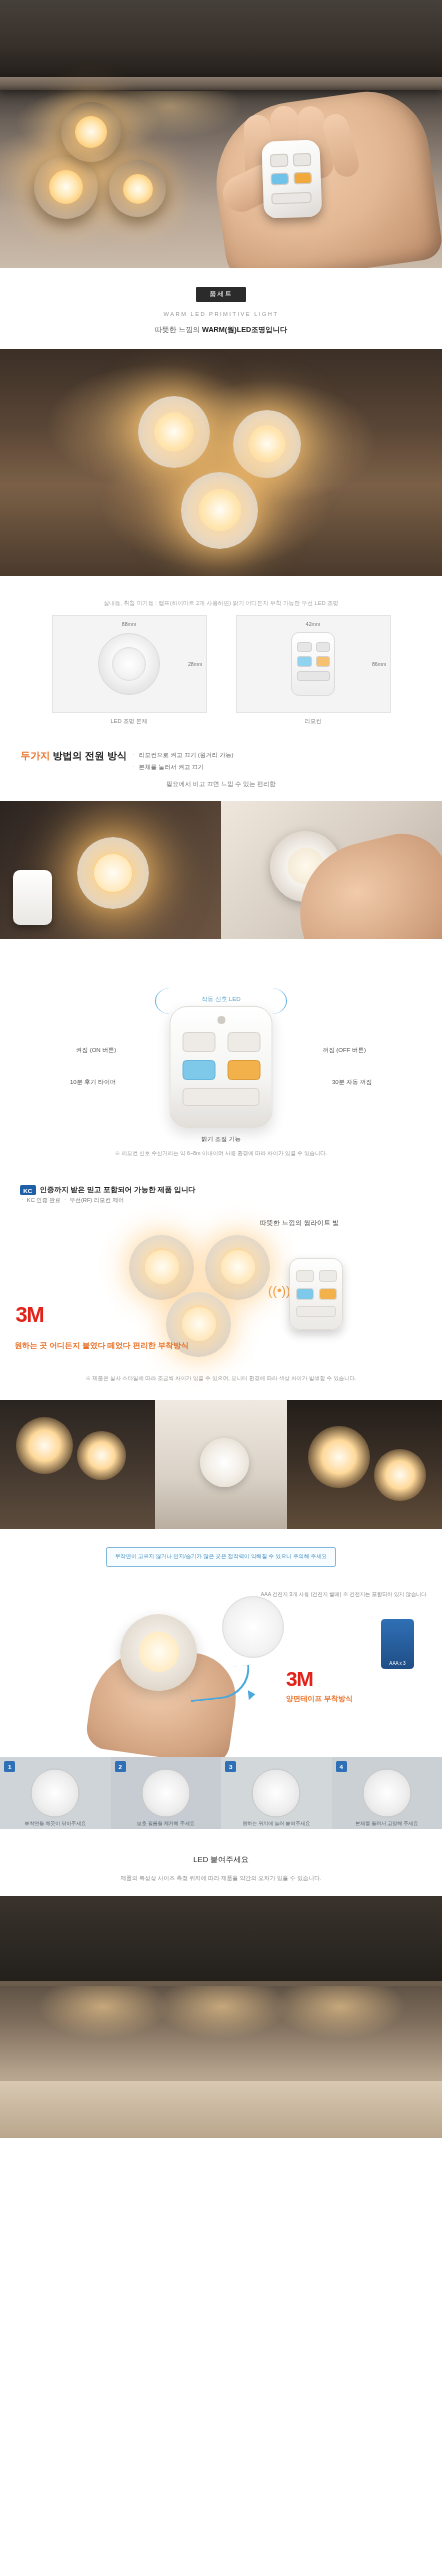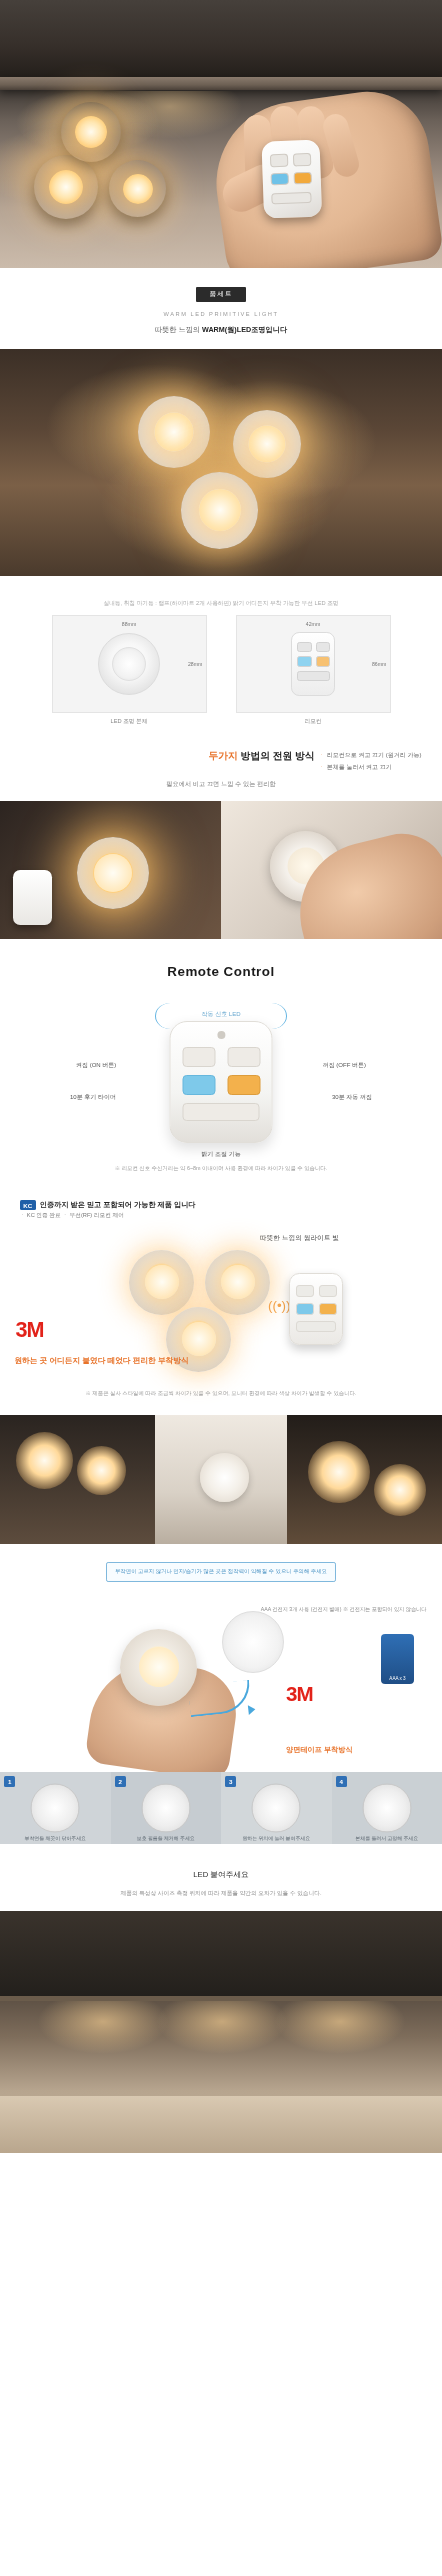--- a/index.html
+++ b/index.html
@@ -178,7 +178,7 @@
   .dim-caption { font-size:5.7px; color:#888; margin-top:4.1px; }
 
   
-  .twoway { display:flex; justify-content:flex-end; align-items:flex-start; gap:4px; padding:14.4px 20.6px 7.2px; }
+  .twoway { display:flex; justify-content:flex-start; align-items:flex-start; gap:4px; padding:14.4px 20.6px 7.2px; }
   .twoway-title { font-size:9.8px; font-weight:bold; color:#1f1f1f; white-space:nowrap; }
   .twoway-title .accent { color:#e8732a; }
   .twoway-list { font-size:6px; color:#666; line-height:1.9; }

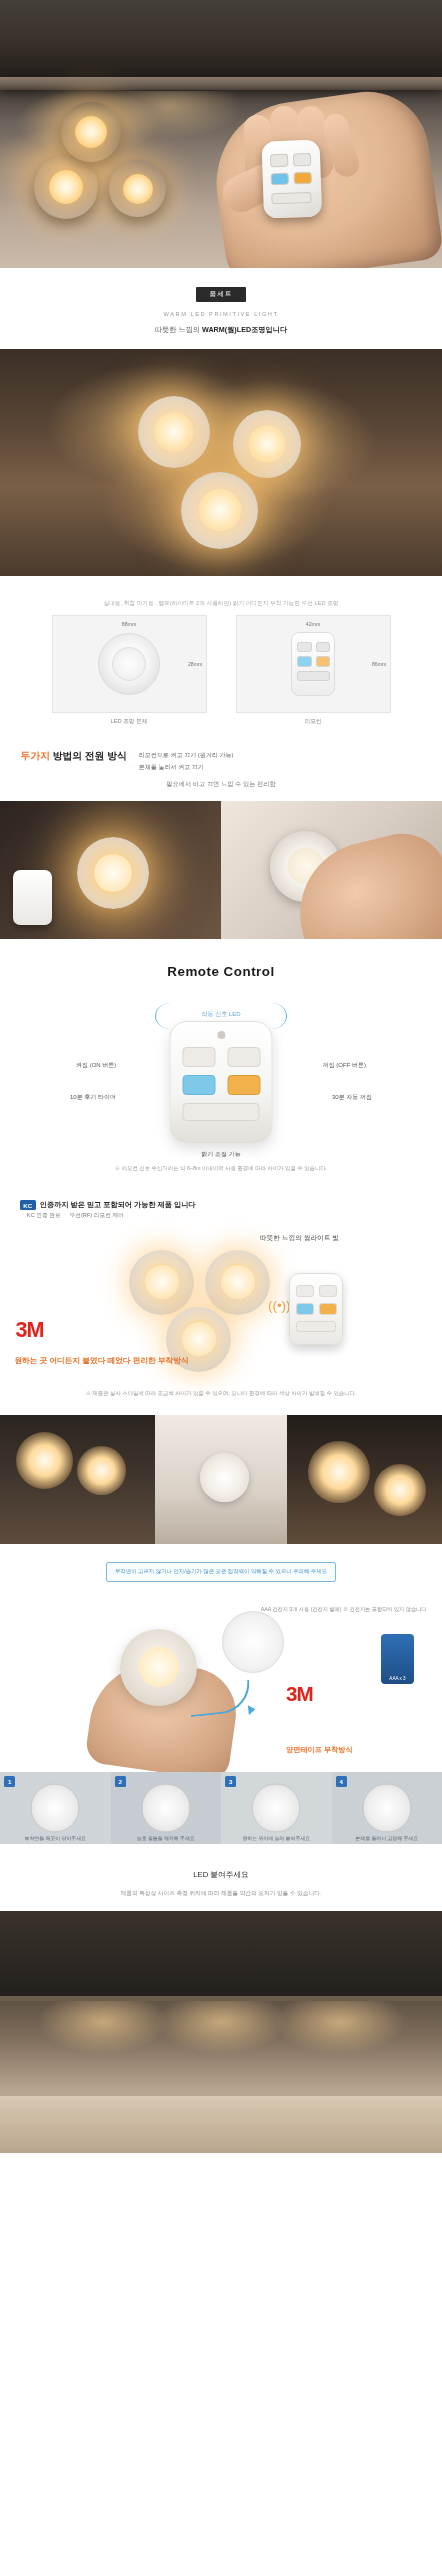--- a/index.html
+++ b/index.html
@@ -526,7 +526,6 @@
   </section>
 
   <section class="rc">
-    <div class="rc-title">Remote Control</div>
     <div class="rc-stage">
       <span class="rc-wave left"></span>
       <span class="rc-wave right"></span>

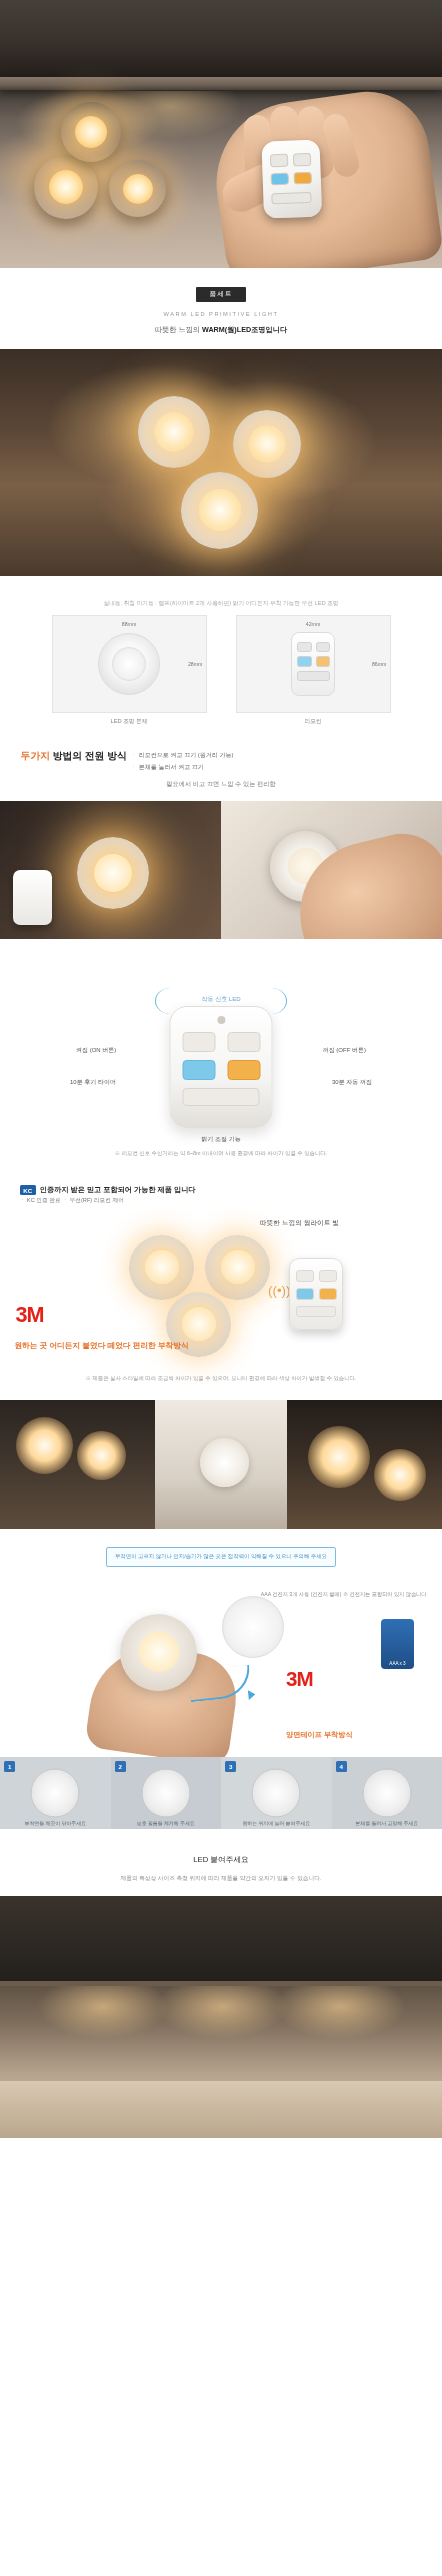--- a/index.html
+++ b/index.html
@@ -357,7 +357,7 @@
     border-radius:67px 46px 20.6px 20.6px; transform:rotate(8deg); z-index:-1;
   }
   .install-3m { position:absolute; left:286px; top:95px; font-size:20.6px; font-weight:bold; color:#e2231a; letter-spacing:-1px; }
-  .install-3m-txt { position:absolute; left:286px; top:122px; font-size:7.2px; color:#e8732a; font-weight:bold;margin-top:36px; }
+  .install-3m-txt { position:absolute; left:286px; top:122px; font-size:7.2px; color:#e8732a; font-weight:bold; }
   .install-sidenote { position:absolute; right:15.5px; top:18.5px; font-size:5.2px; color:#8a8a8a; line-height:1.7; text-align:left; }
   .battery {
     position:absolute; right:28px; top:47px; width:33px; height:50px; border-radius:4.1px;

